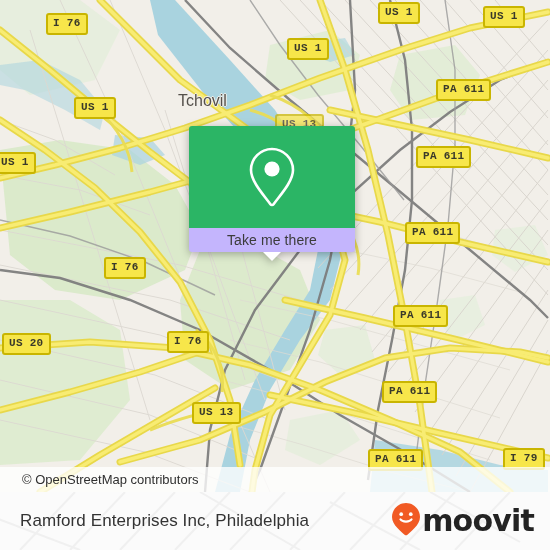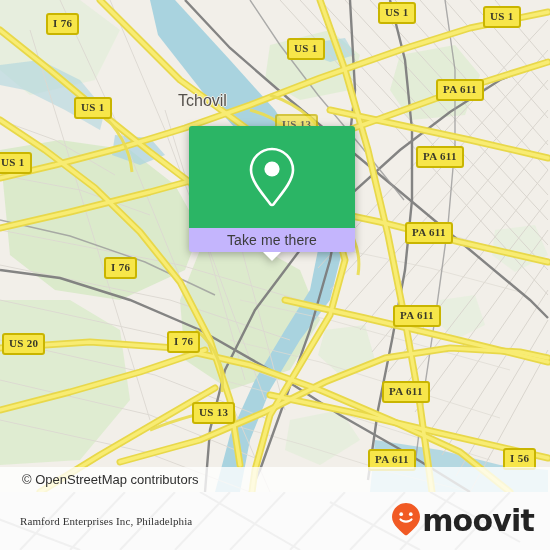--- a/index.html
+++ b/index.html
@@ -41,7 +41,7 @@
     border: 2px solid #c9b500;
     border-radius: 3px;
     color: #3a3a2a;
-    font-family: Liberation Serif, serif;
+    font-family: Liberation Mono, monospace;
     font-weight: bold;
     font-size: 11px;
     line-height: 13px;

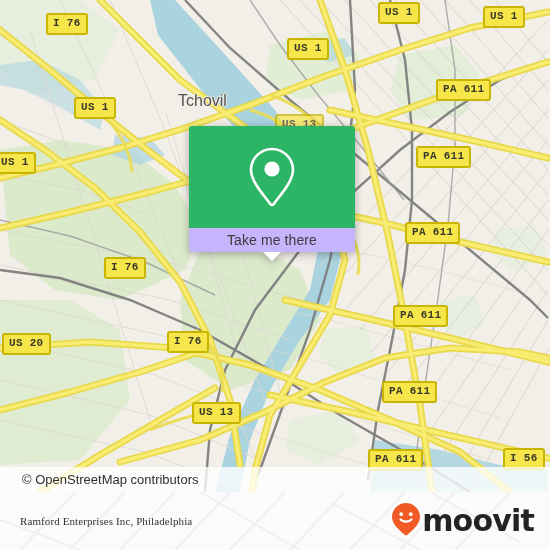--- a/index.html
+++ b/index.html
@@ -356,7 +356,7 @@
         <div class="shield" style="left: 382px; top: 381px;">PA 611</div>
         <div class="shield" style="left: 192px; top: 402px;">US 13</div>
         <div class="shield" style="left: 368px; top: 449px;">PA 611</div>
-        <div class="shield" style="left: 503px; top: 448px;">I 56</div>
+        <div class="shield" style="left: 503px; top: 448px;">I 79</div>
       </div>
 
     <div id="popup">

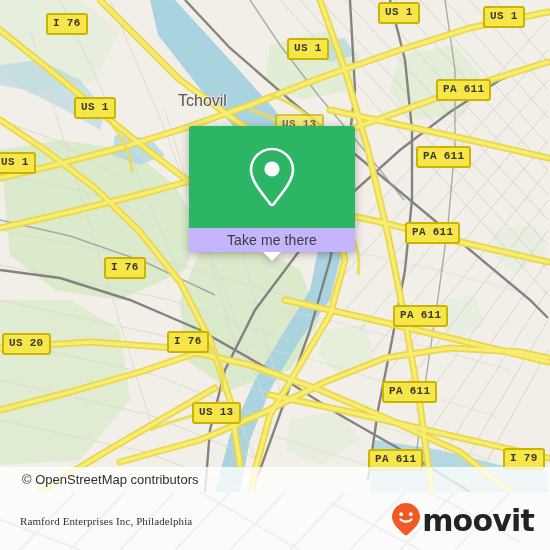--- a/index.html
+++ b/index.html
@@ -152,8 +152,8 @@
     left: 20px;
     top: 50%;
     transform: translateY(-50%);
-    font-family: Liberation Serif, serif;
-    font-size: 11px;
+    font-family: Liberation Sans, sans-serif;
+    font-size: 17px;
     color: #333333;
     white-space: nowrap;
     letter-spacing: 0.1px;

